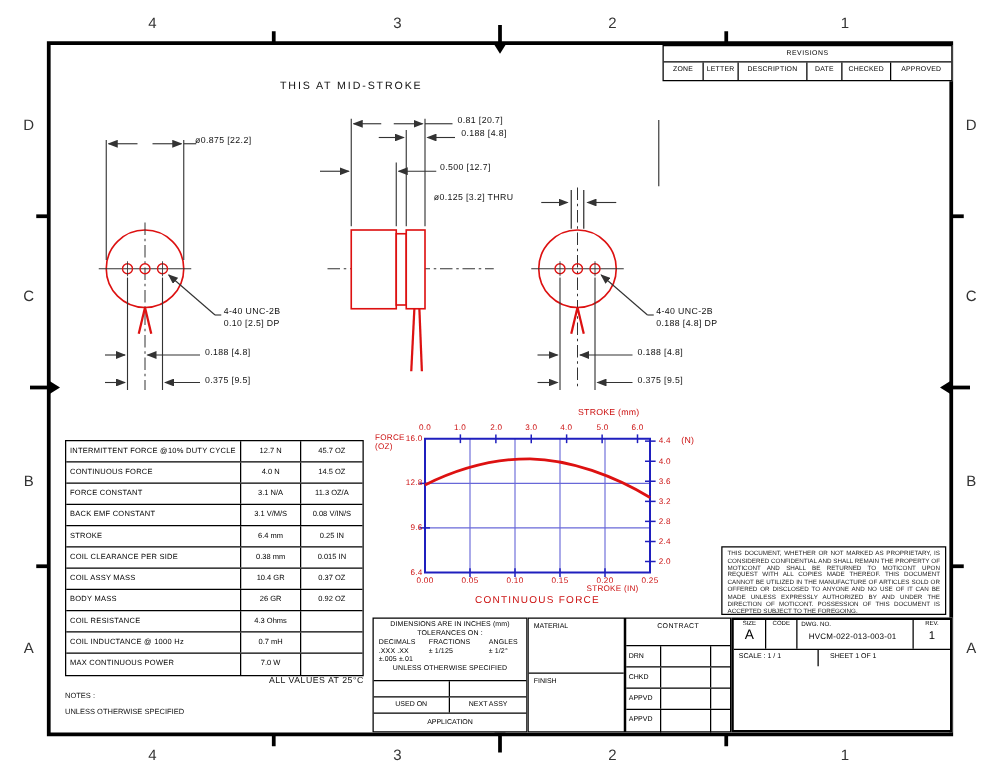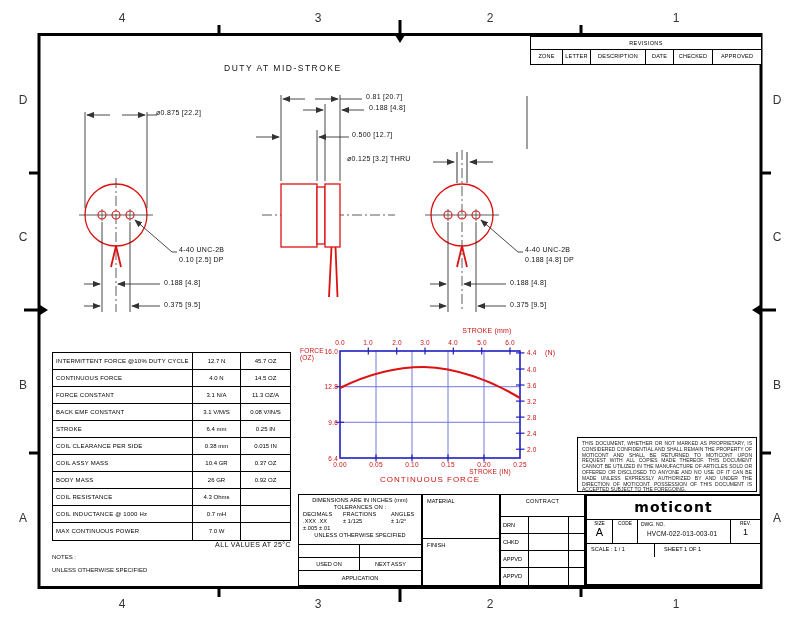--- a/index.html
+++ b/index.html
@@ -244,7 +244,7 @@
     </div>
   </div>
 
-  <div class="t" style="left:224px;top:63px;font-size:8.5px;letter-spacing:1.5px">DUTY AT MID-STROKE</div>
+  <div class="t" style="left:224px;top:63px;font-size:8.5px;letter-spacing:1.5px">THIS AT MID-STROKE</div>
   <div class="t dim" style="left:156px;top:109px">ø0.875 [22.2]</div>
   <div class="t dim" style="left:366px;top:93px">0.81 [20.7]</div>
   <div class="t dim" style="left:369px;top:104px">0.188 [4.8]</div>

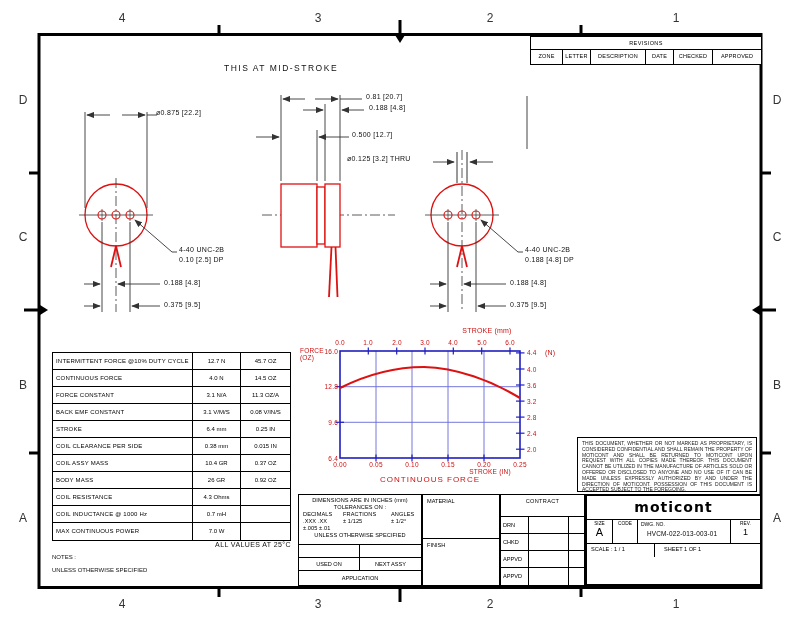--- a/index.html
+++ b/index.html
@@ -413,7 +413,6 @@
   </div>
 
   <div class="blk tb">
-    <div class="logo">moticont</div>
     <div class="r3">
       <div class="size">
         <span class="lab">SIZE</span>

